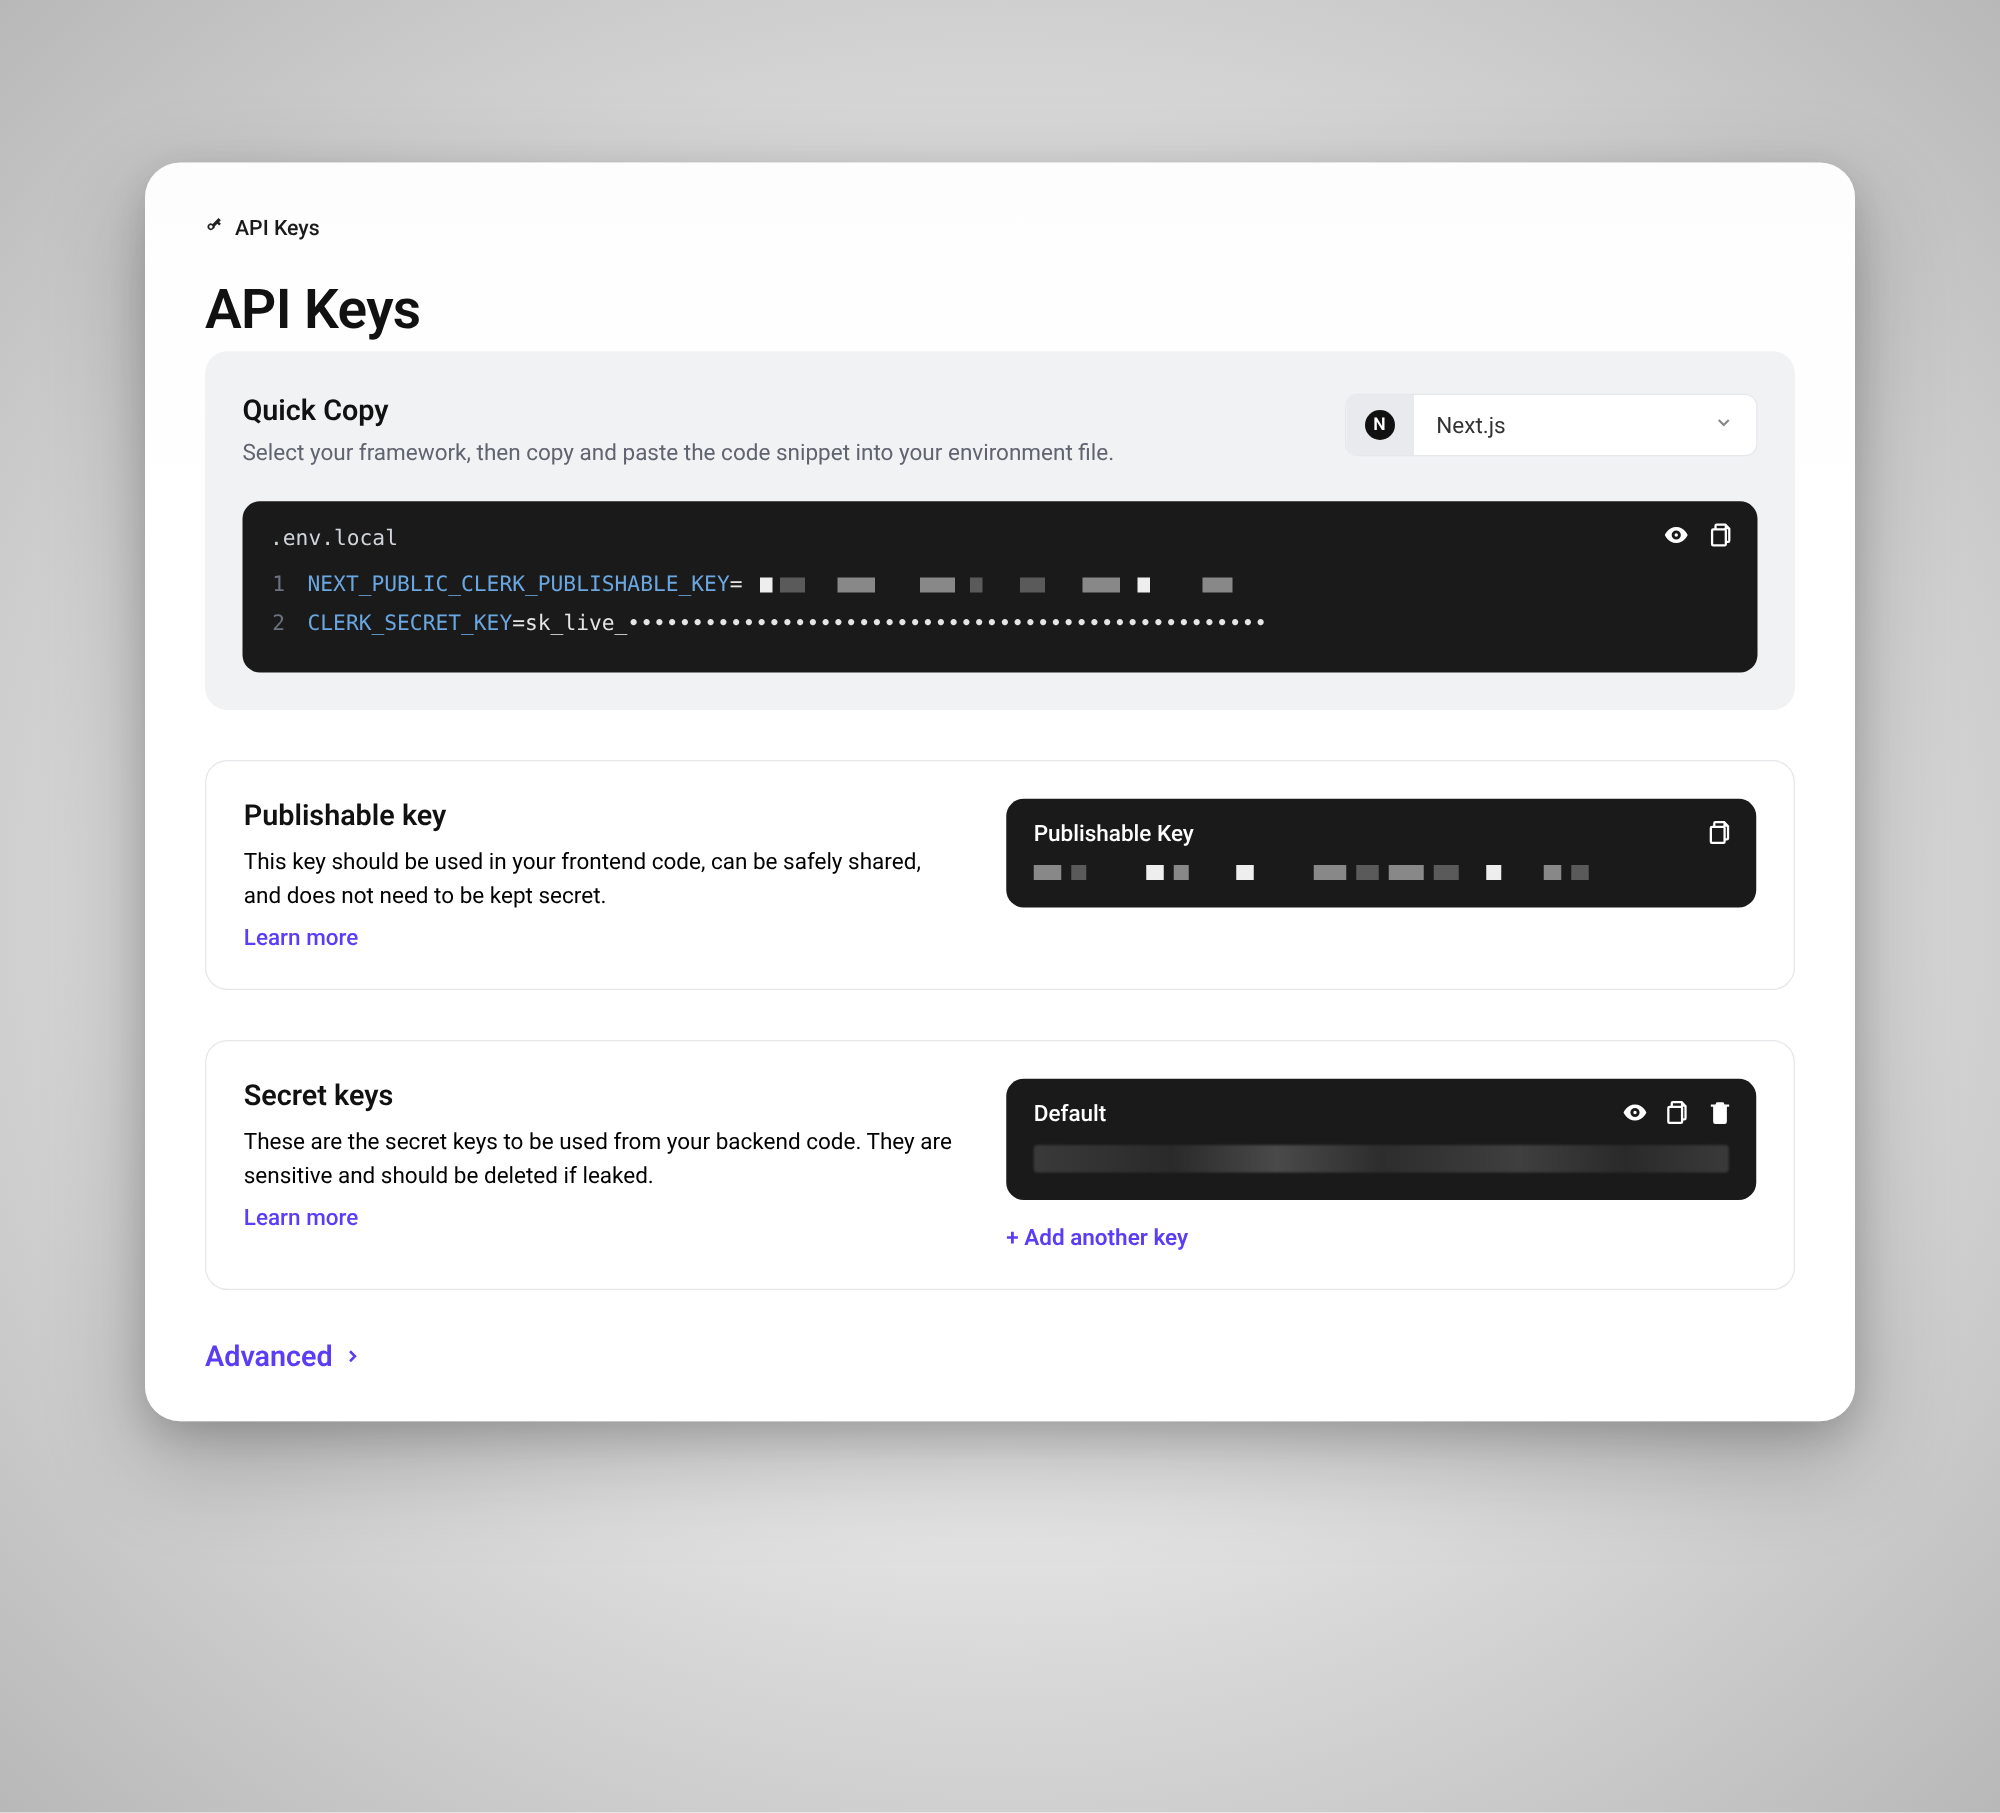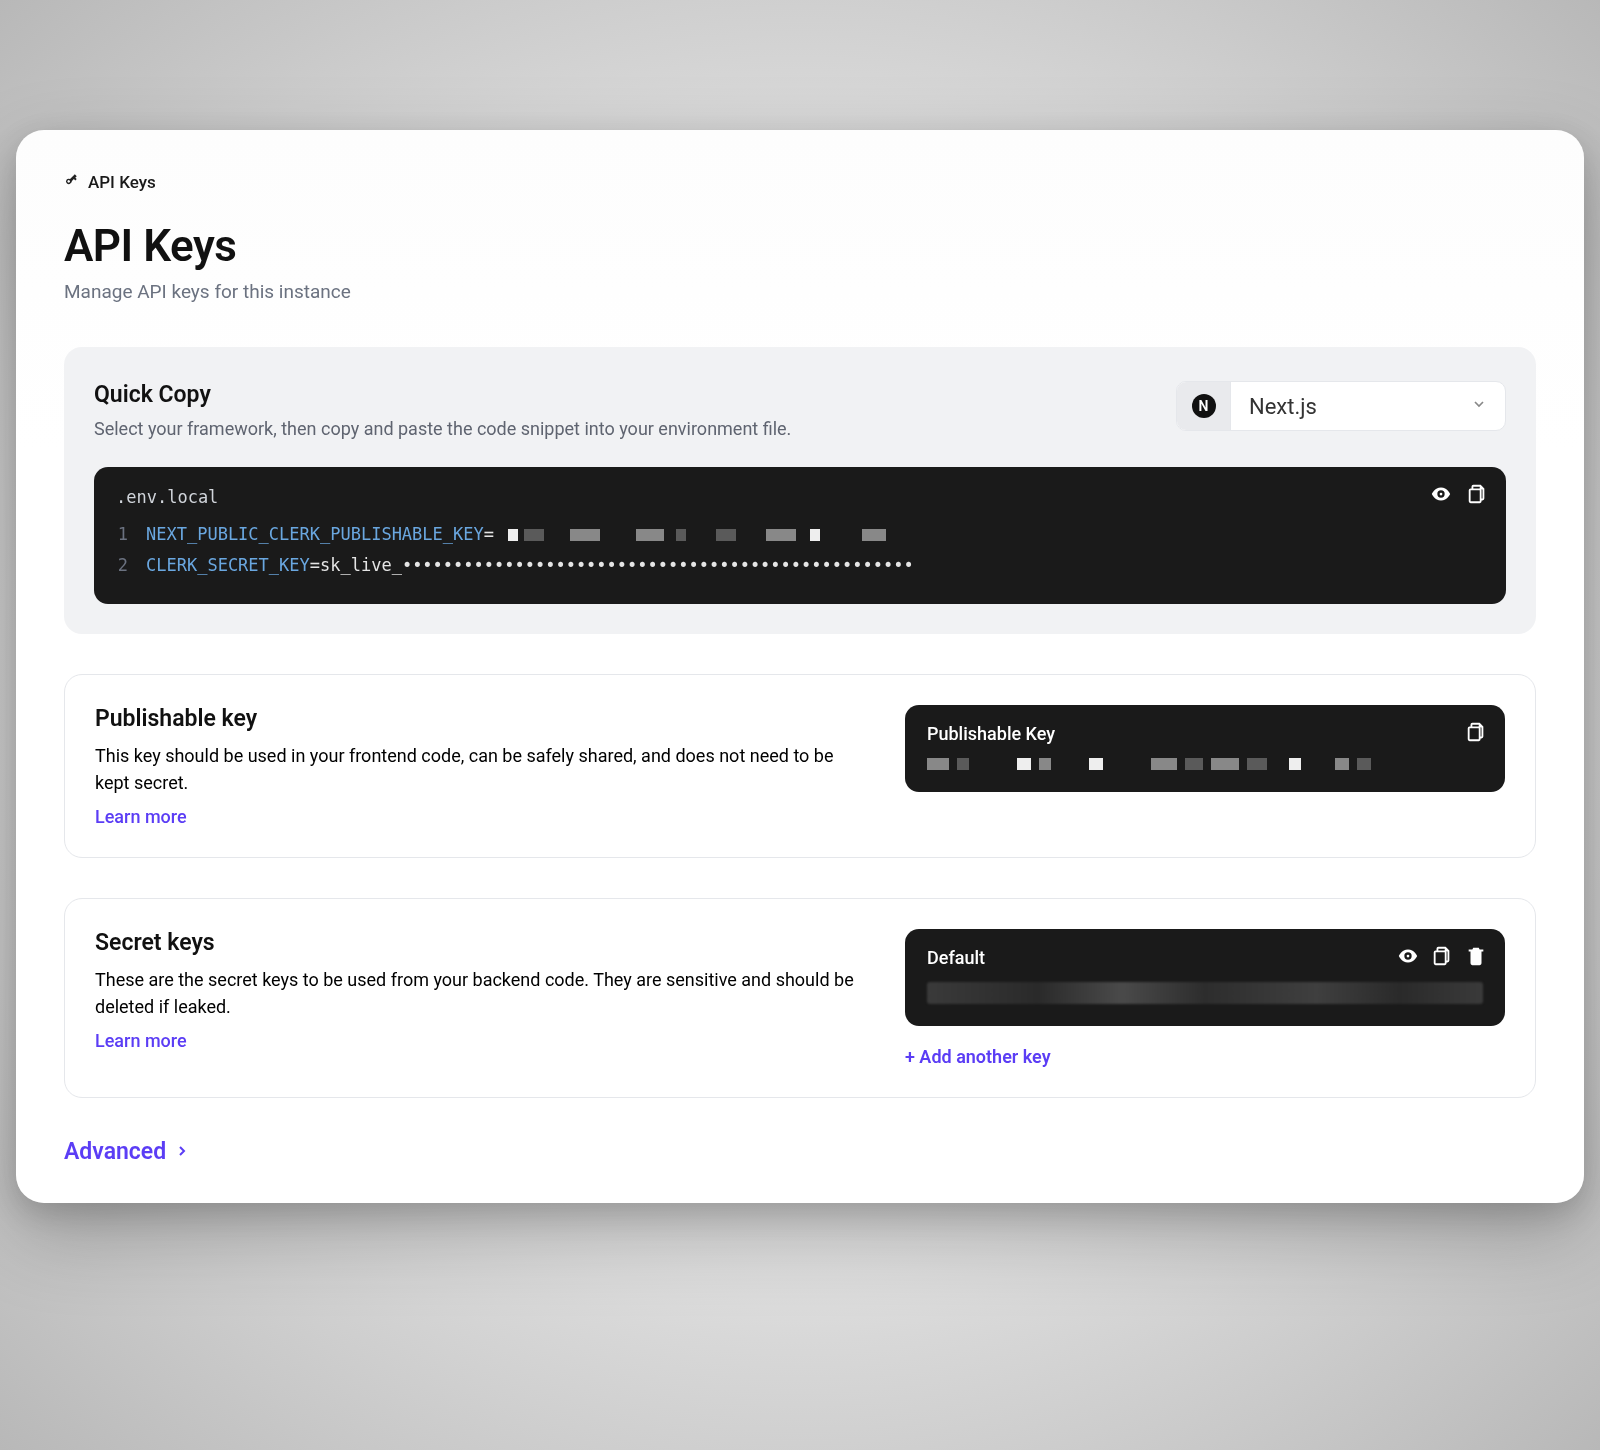--- a/index.html
+++ b/index.html
@@ -14,7 +14,7 @@
     padding-top: 130px;
   }
   .card {
-    width: 1568px;
+    width: 1368px;
     background: linear-gradient(to bottom, #fdfdfd 0%, #ffffff 30%);
     border-radius: 28px;
     box-shadow: 0 30px 80px rgba(0,0,0,0.25), 0 10px 30px rgba(0,0,0,0.15);

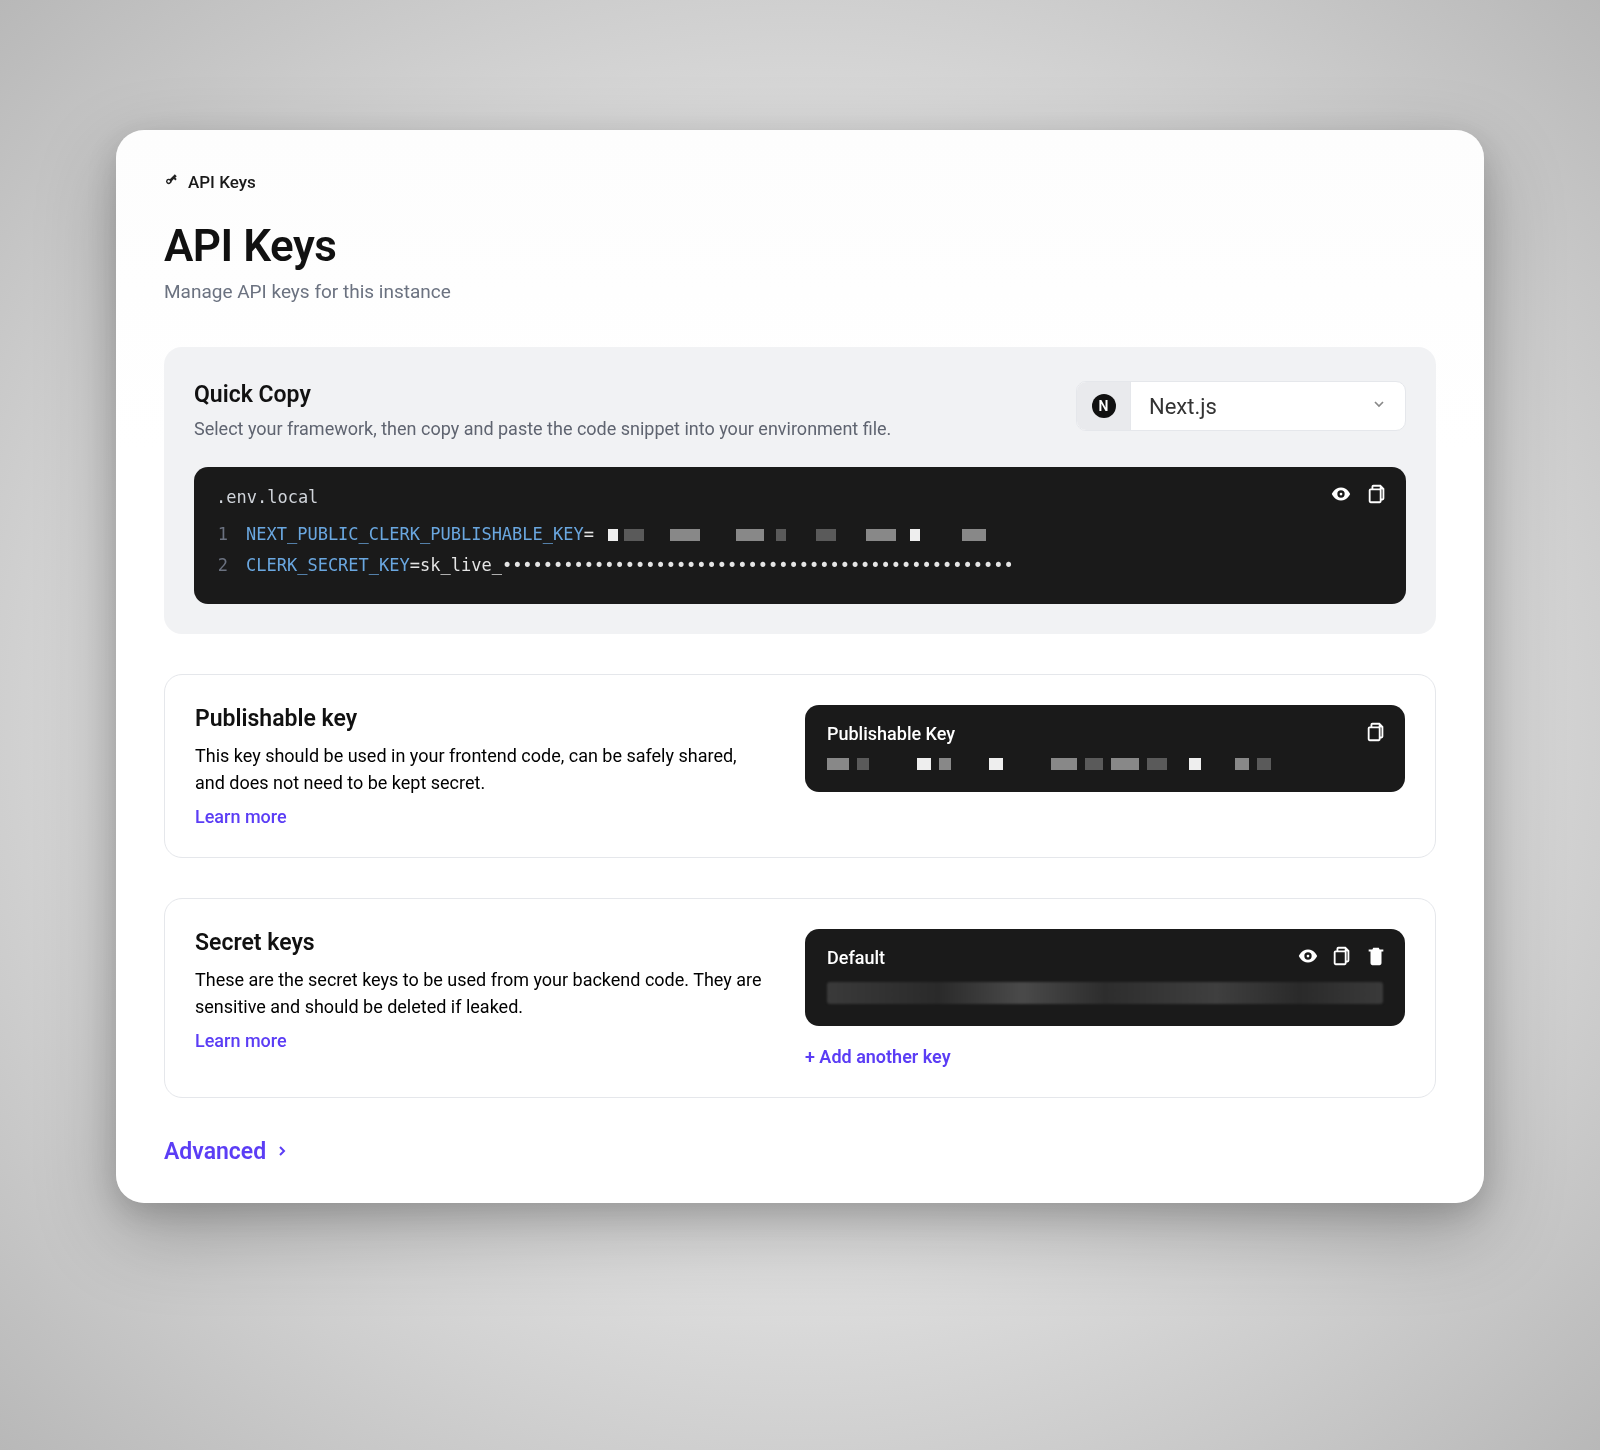--- a/index.html
+++ b/index.html
@@ -171,7 +171,6 @@
   </div>
 
   <h1 class="page-title">API Keys</h1>
-  <p class="page-subtitle">Manage API keys for this instance</p>
 
   
   <div class="panel panel-gray">

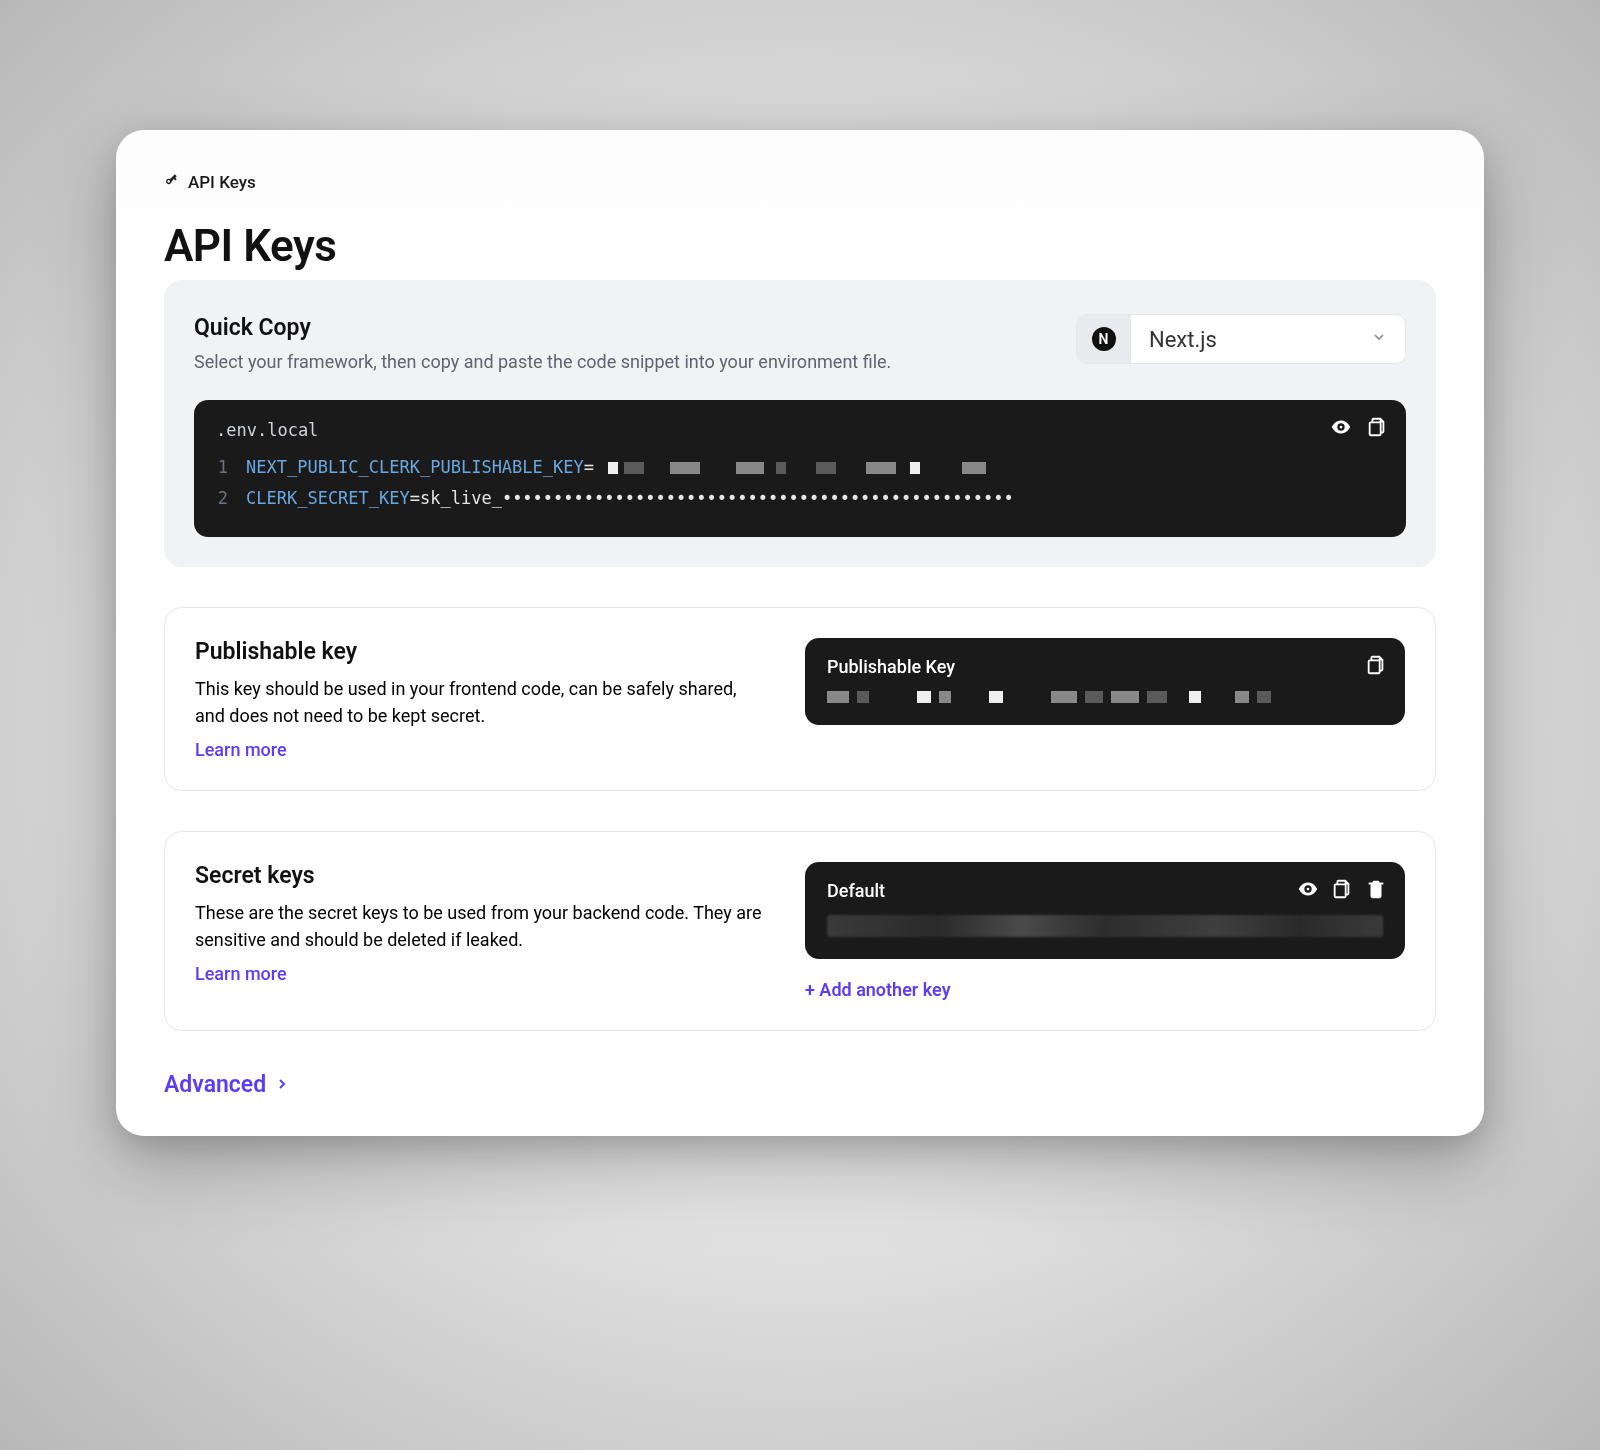--- a/index.html
+++ b/index.html
@@ -88,7 +88,7 @@
     background: #111; color: #fff; font-size: 14px; font-weight: 600;
     display: flex; align-items: center; justify-content: center;
   }
-  .fw-label { flex: 1; padding: 0 18px; font-size: 22px; color: #333; }
+  .fw-label { flex: 1; padding: 0 18px; font-size: 18px; color: #333; }
   .fw-chev { padding: 0 18px; color: #888; }
   .code-block {
     background: #1a1a1a;

